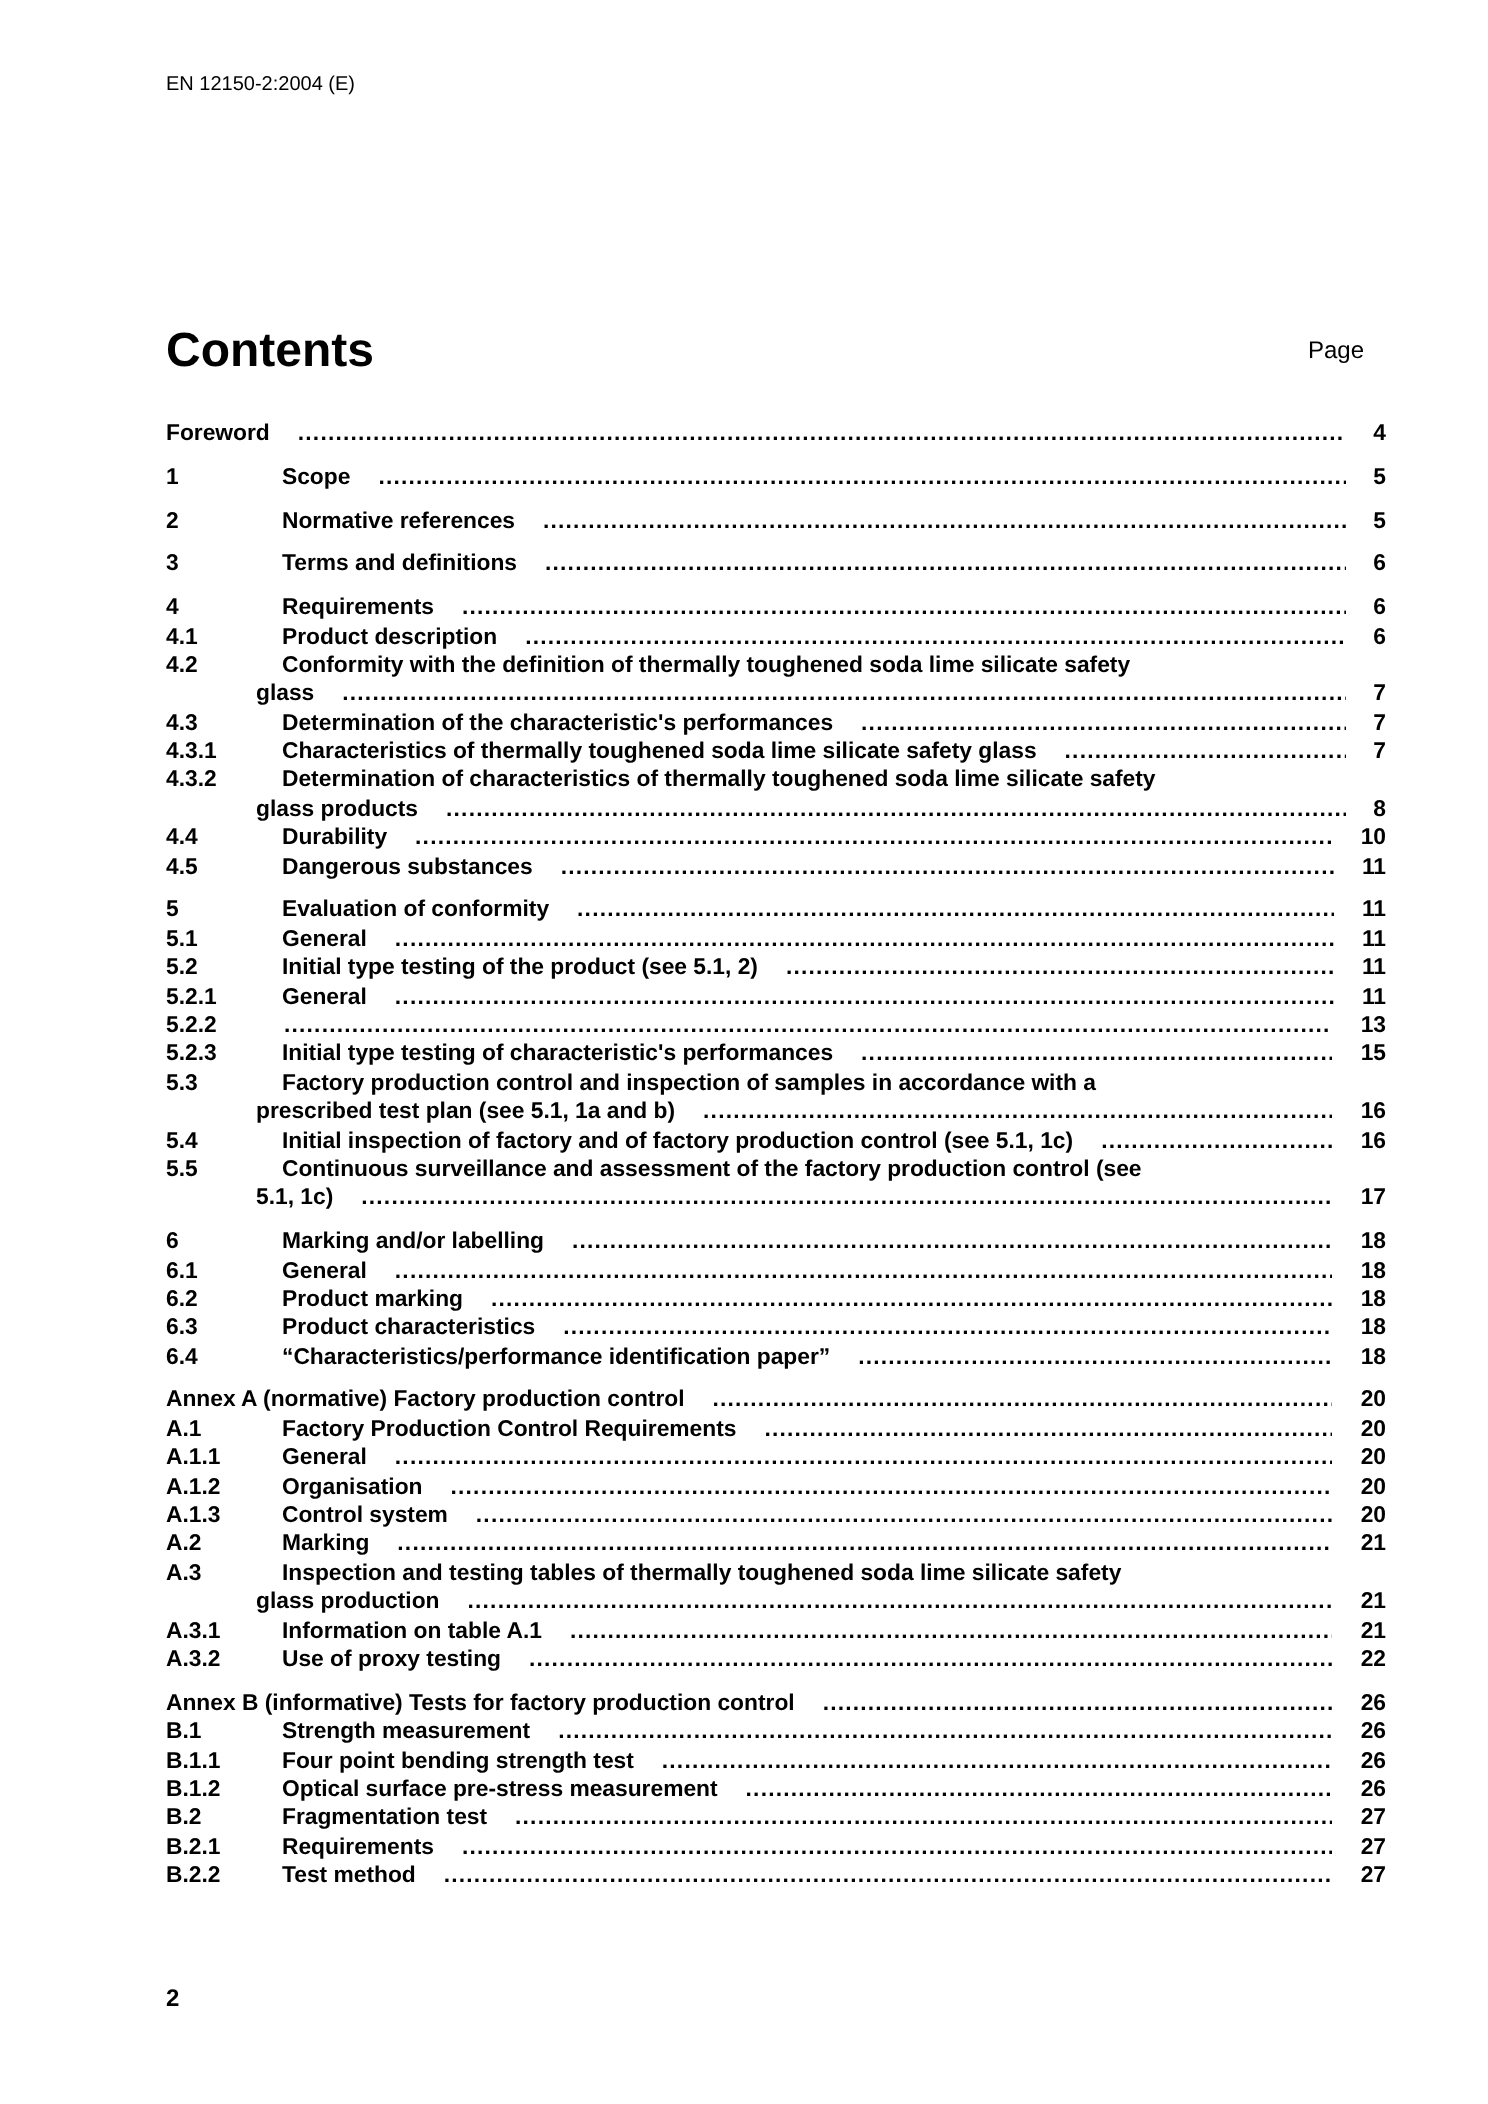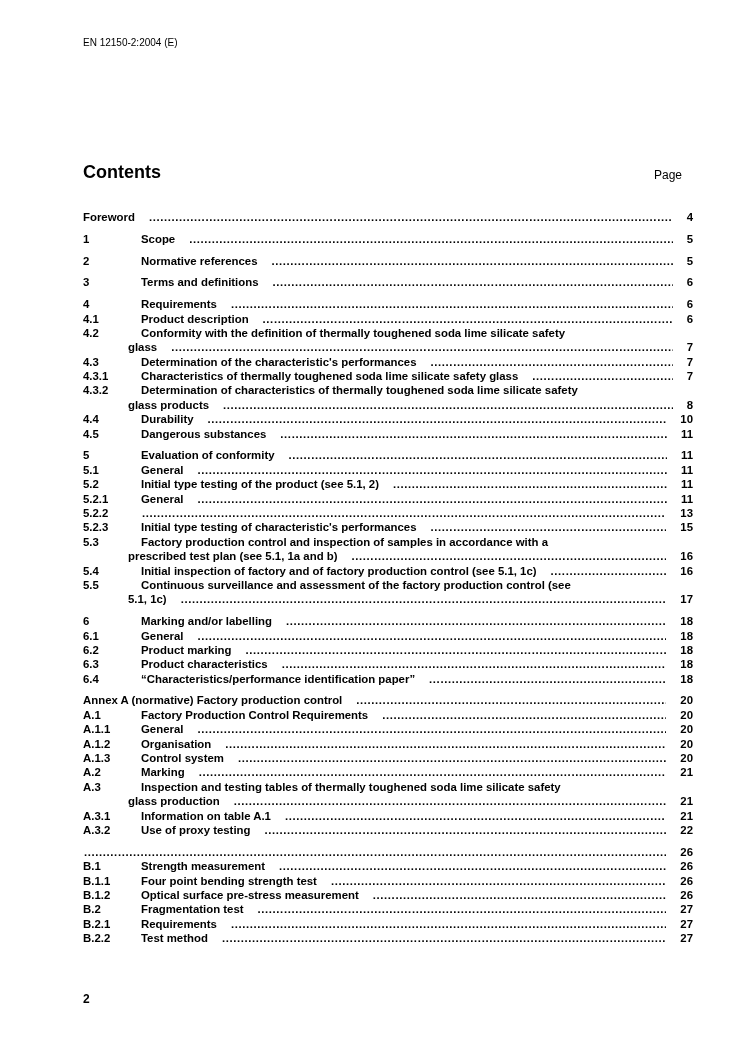--- a/index.html
+++ b/index.html
@@ -6,7 +6,7 @@
   body { width: 744px; height: 1052px; position: relative; overflow: hidden;
          font-family: "Liberation Sans", sans-serif; color: #000; }
   .header { position: absolute; left: 83px; top: 37px; font-size: 10px; font-weight: normal; }
-  .title { position: absolute; left: 83px; top: 162px; font-size: 18px; font-weight: bold; }
+  .title { position: absolute; left: 83px; top: 162px; font-size: 24px; font-weight: bold; }
   .page-label { position: absolute; right: 62px; top: 168px; font-size: 12px; }
   .toc { position: absolute; left: 83px; top: 210px; width: 610px; }
   .row { display: flex; align-items: baseline; font-size: 11.4px; font-weight: bold; line-height: 14.4px; height: 14.4px; gap: 13px; }

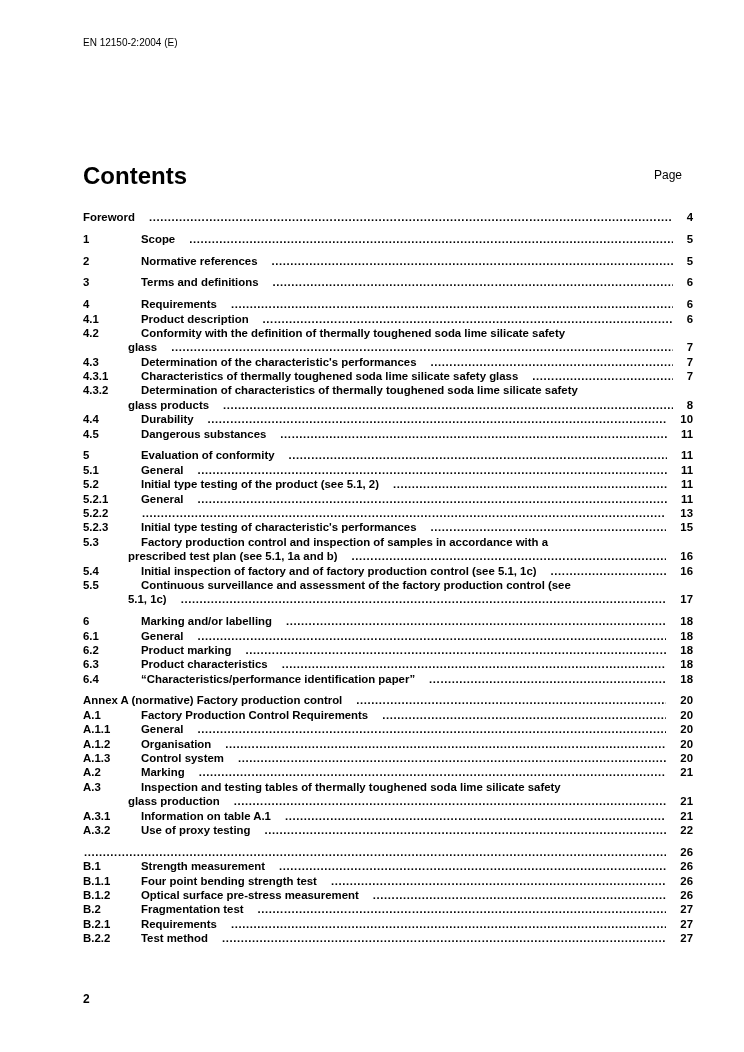--- a/index.html
+++ b/index.html
@@ -250,6 +250,7 @@
       <span class="pg">22</span>
     </div>
     <div class="row gap">
+      <span class="text">Annex B (informative)  Tests for factory production control</span>
       <span class="dots"></span>
       <span class="pg">26</span>
     </div>

